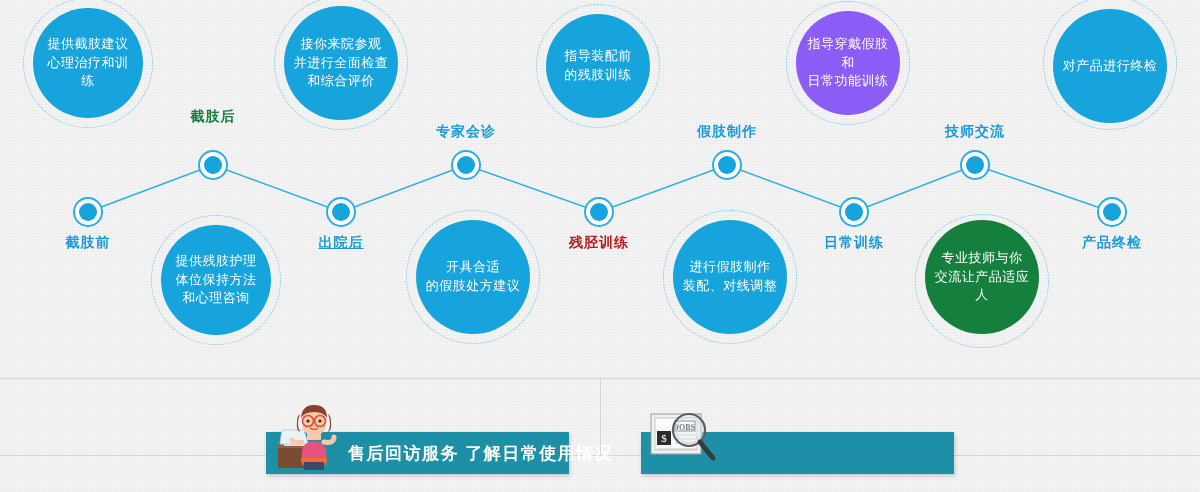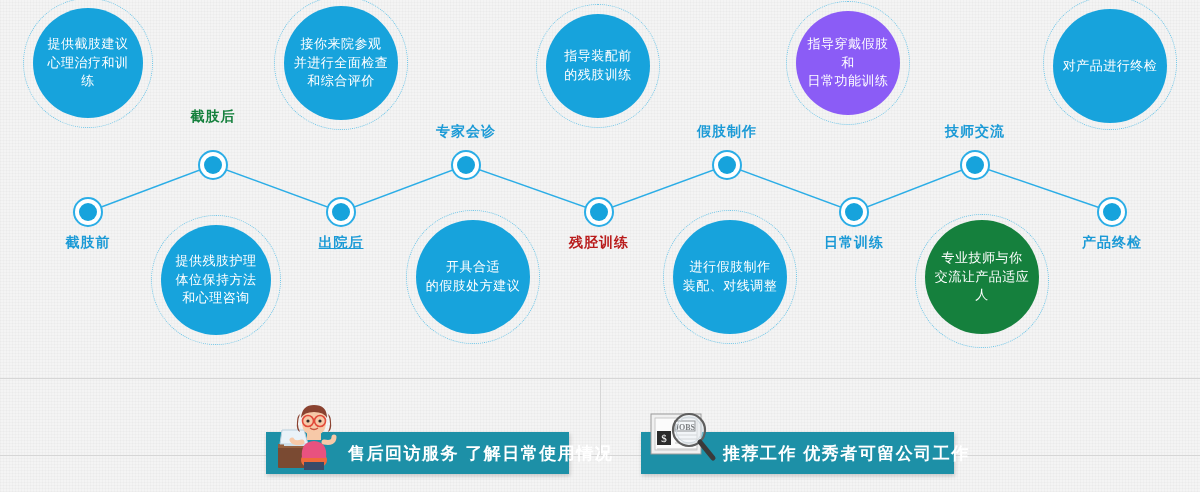--- a/index.html
+++ b/index.html
@@ -259,7 +259,6 @@
   <circle cx="42" cy="26" r="13" fill="none" stroke="#cfd8de" stroke-width="1"></circle>
   <line x1="53" y1="38" x2="66" y2="54" stroke="#3a3a3a" stroke-width="5" stroke-linecap="round"></line>
 </svg></div>
-        <div class="banner-text" style="margin-left: 82px;">推荐工作  优秀者可留公司工作</div>
       </div>
     </div>
 

